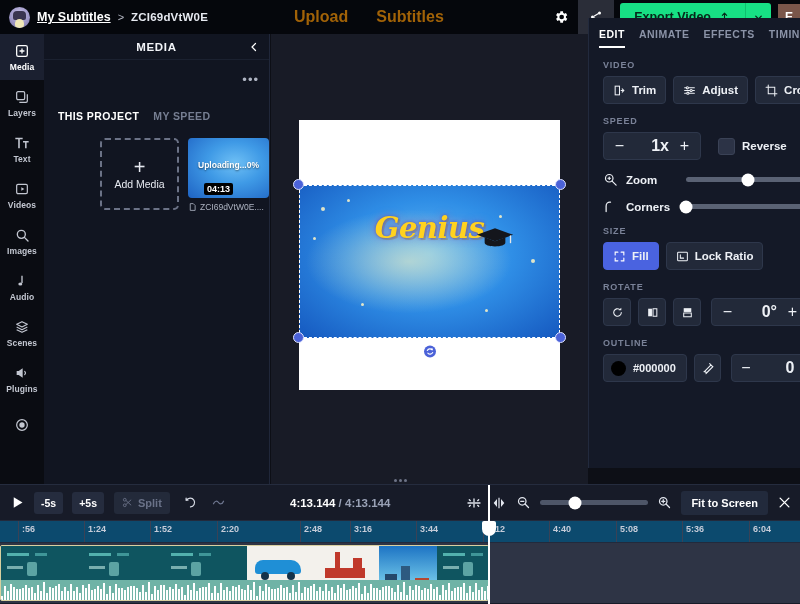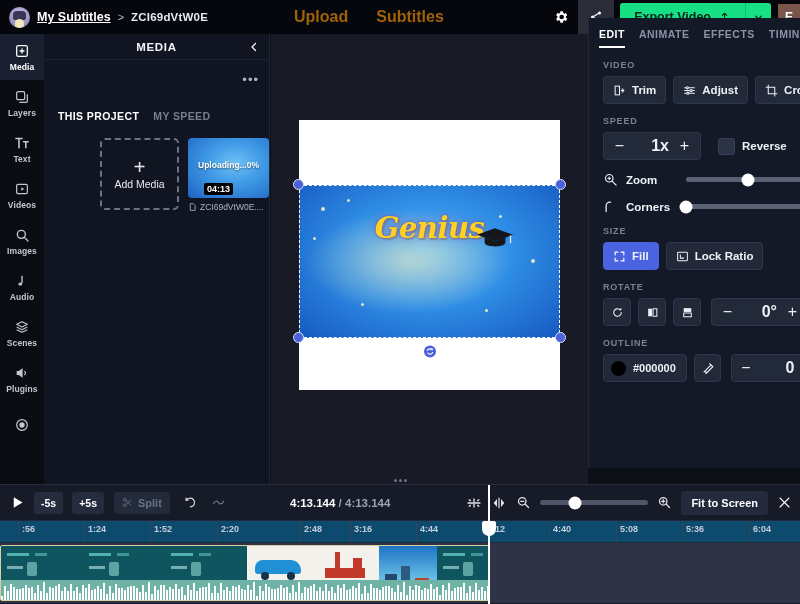--- a/index.html
+++ b/index.html
@@ -762,7 +762,7 @@
           <span>3:16</span>
         </div>
         <div class="tick" style="left: 416px;">
-          <span>4:44</span>
+          <span>3:44</span>
         </div>
         <div class="tick" style="left: 483px;">
           <span>4:12</span>

